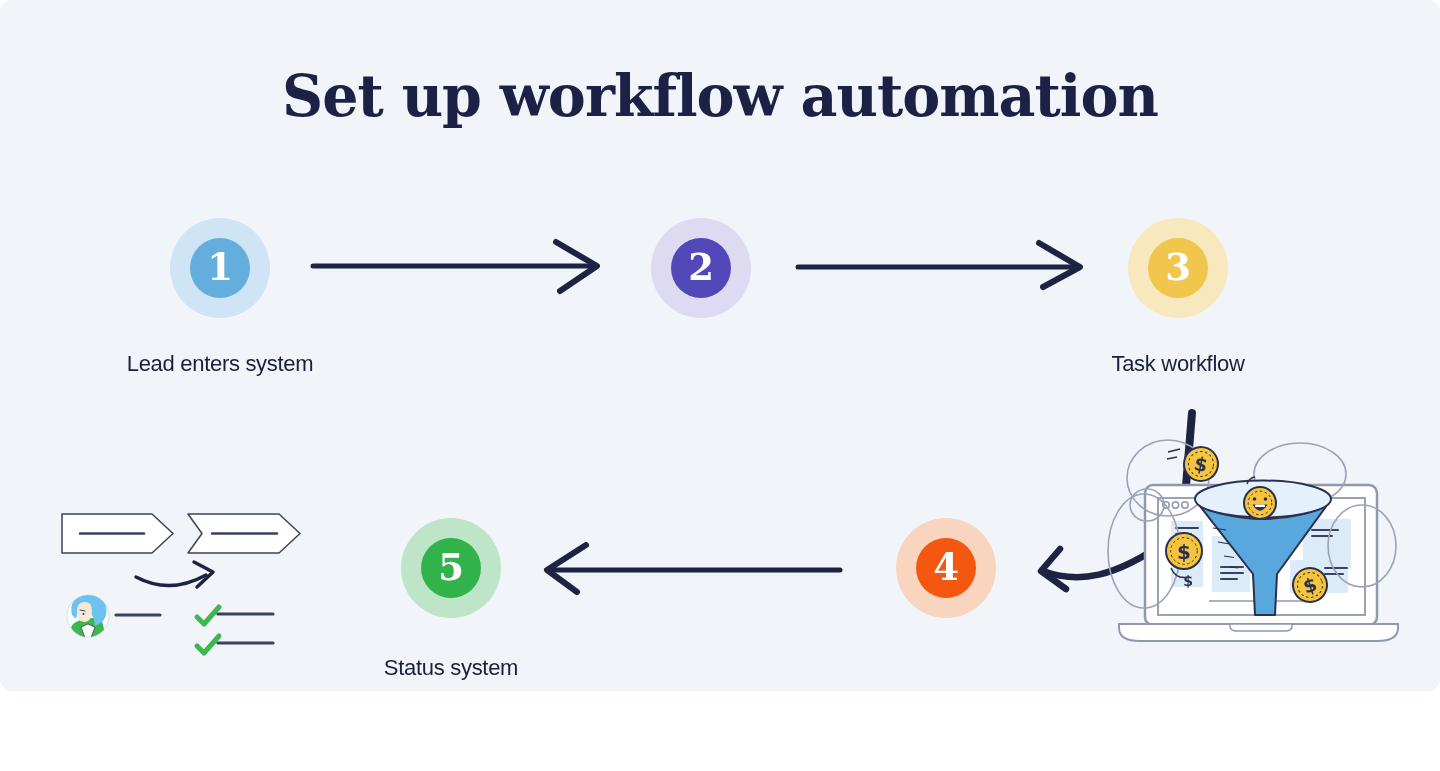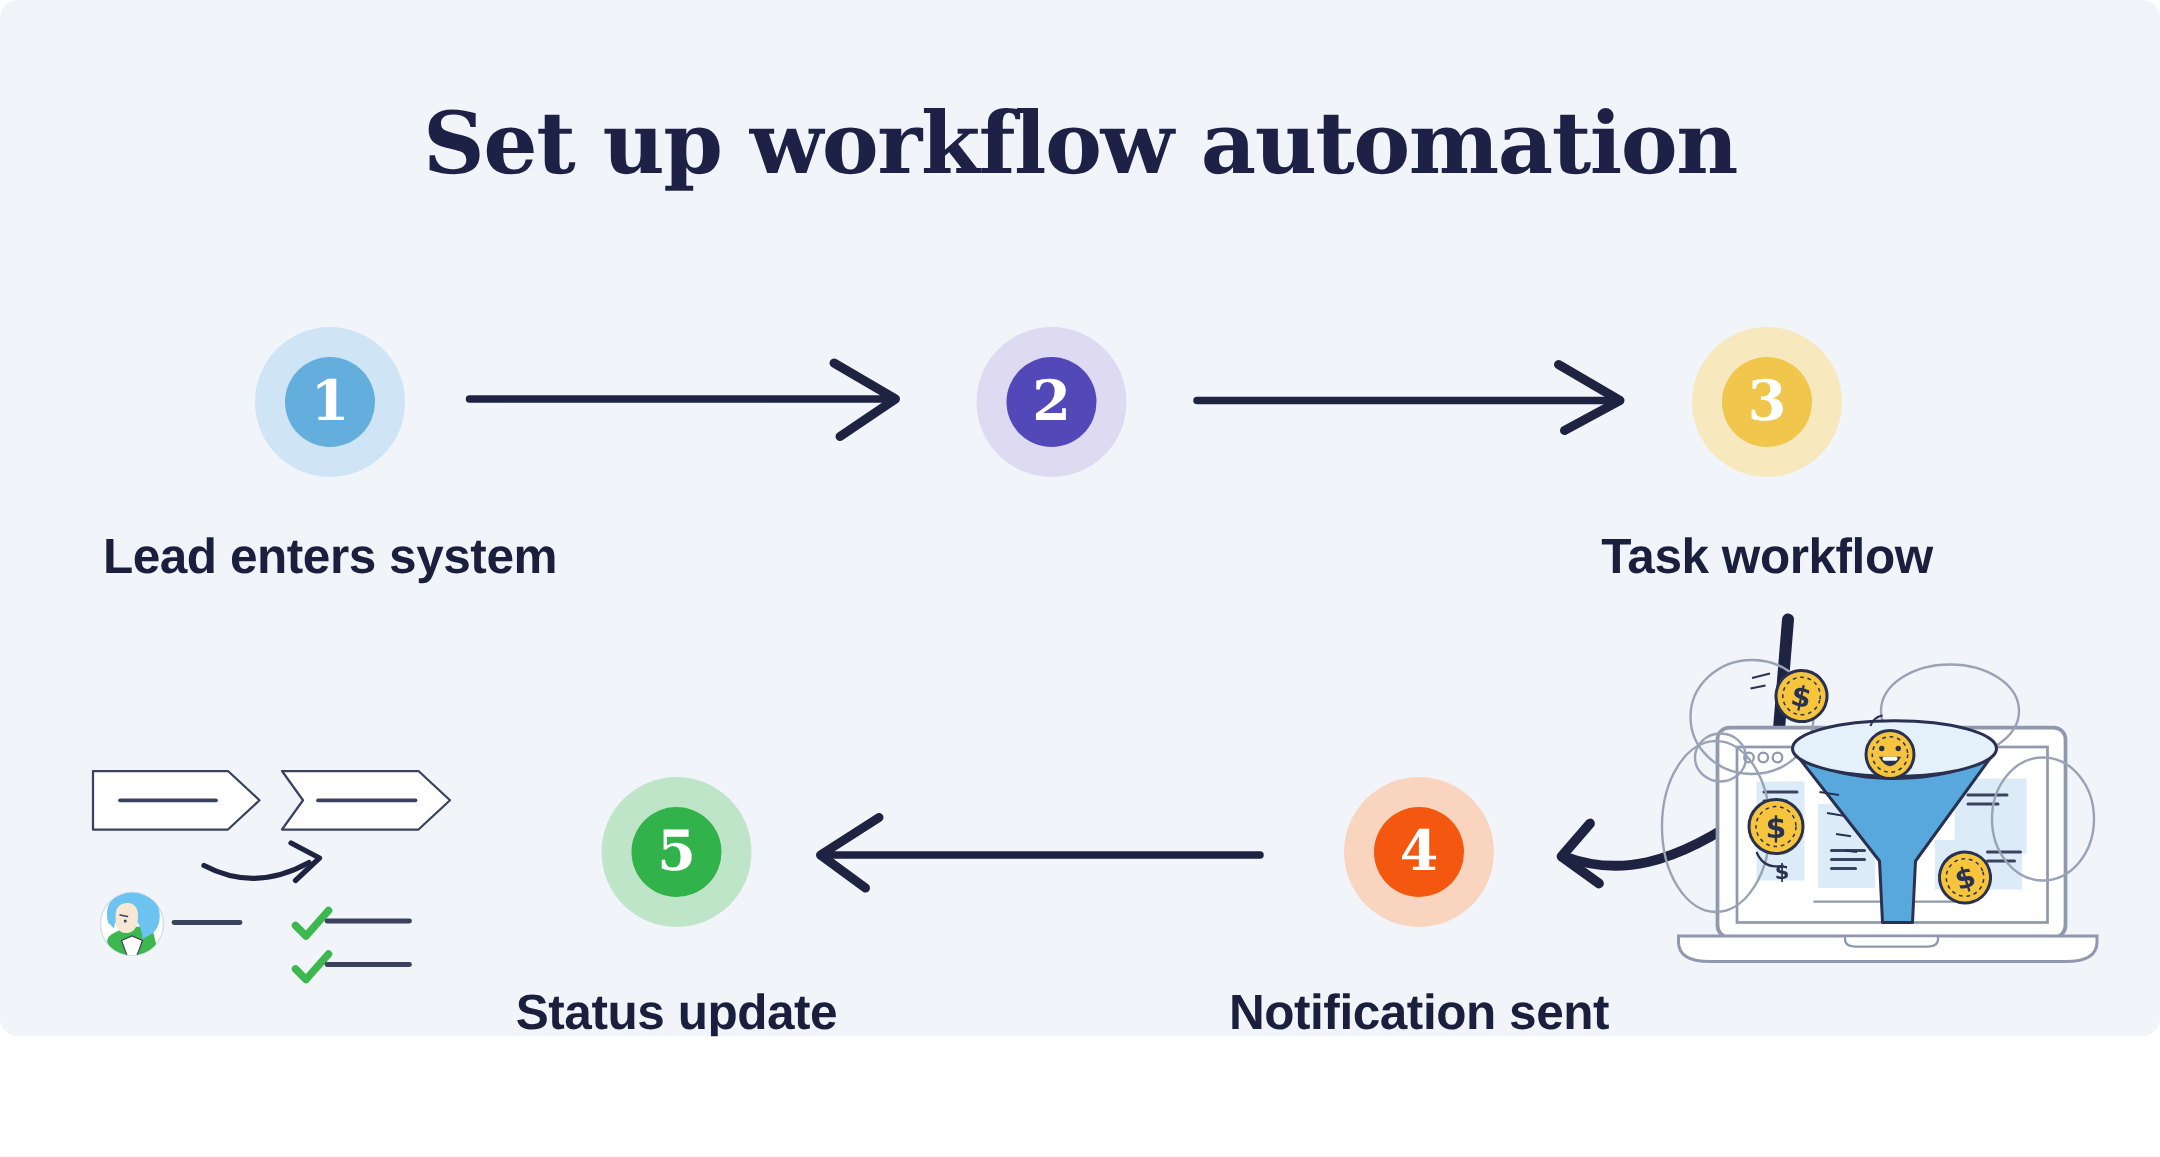--- a/index.html
+++ b/index.html
@@ -49,8 +49,8 @@
   .step-label{
     margin-top:32px;
     text-align:center;
-    font-weight:bold;
-    font-size:33px;
+    font-weight:normal;
+    font-size:22px;
     letter-spacing:-0.3px;
     line-height:1.26;
     color:#1a1f3d;

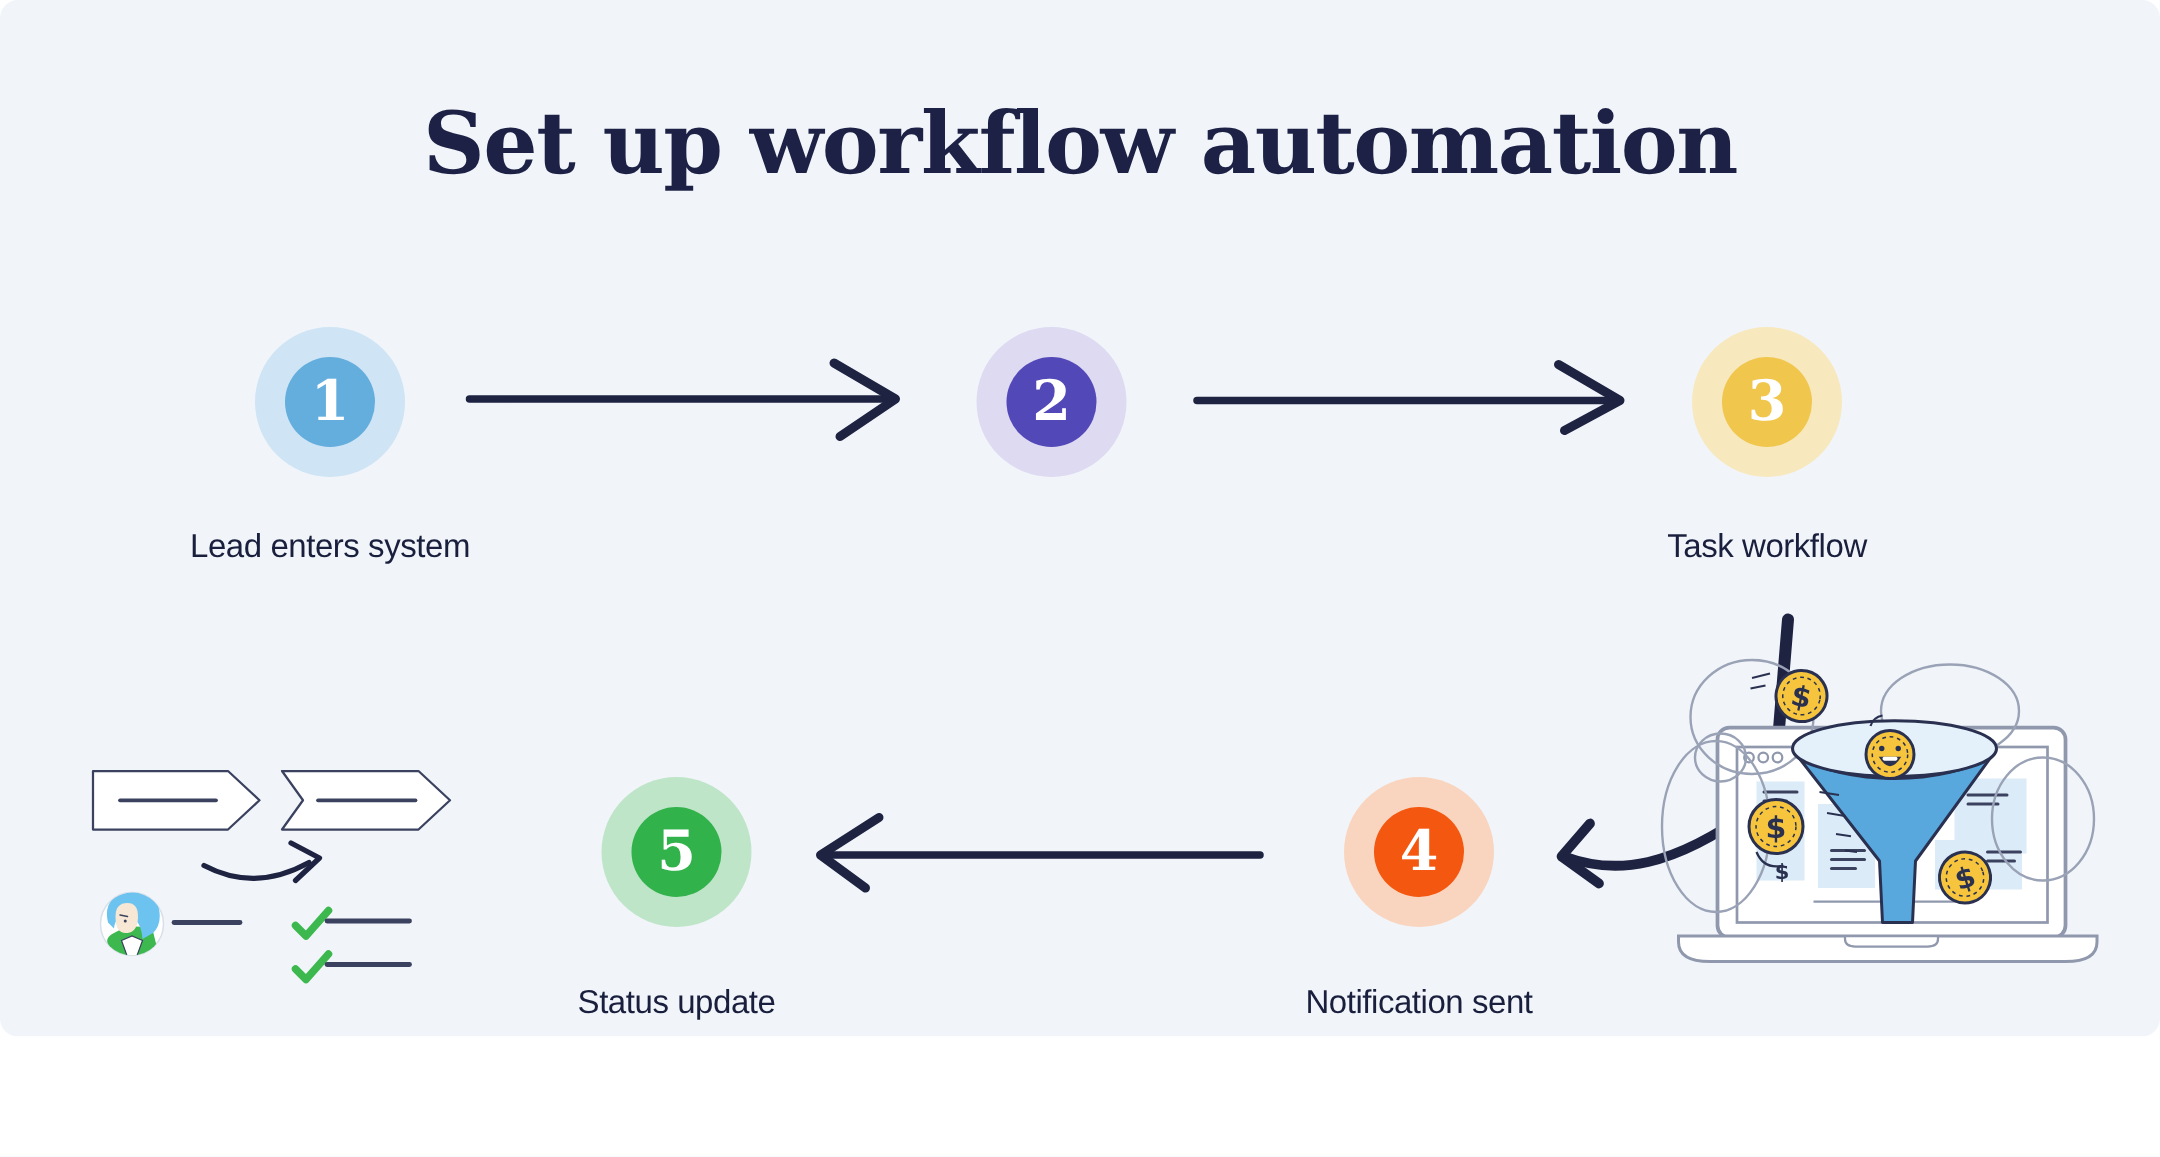--- a/index.html
+++ b/index.html
@@ -134,7 +134,7 @@
         <span>5</span>
       </div>
     </div>
-    <div class="step-label">Status update</div>
+    <div class="step-label">Status system</div>
   </div>
 
   <svg class="layer" style="left:1080px;top:395px;" width="360" height="270" viewBox="1080 395 360 270">

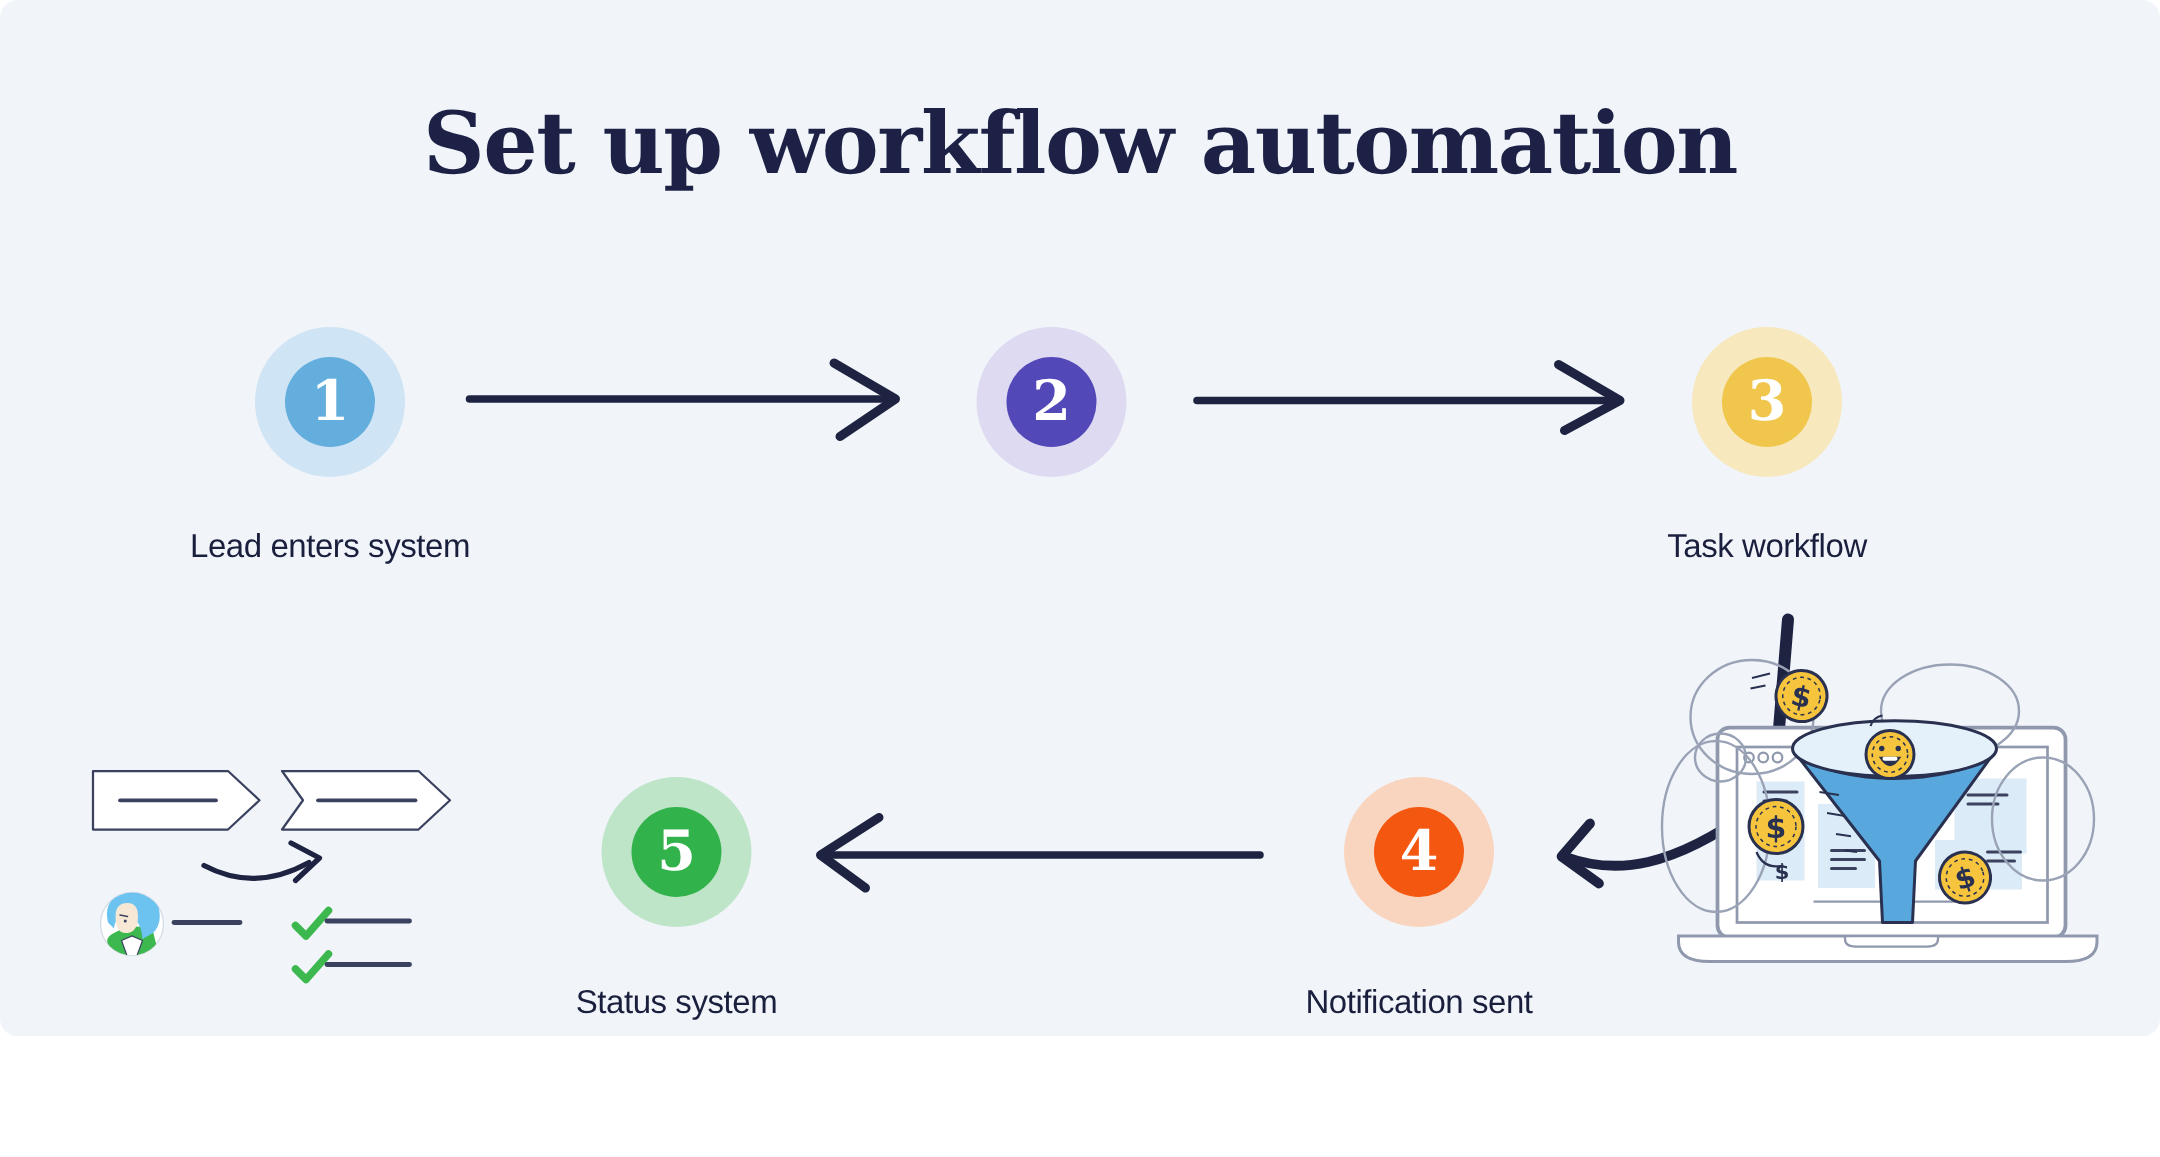--- a/index.html
+++ b/index.html
@@ -125,7 +125,6 @@
         <span>4</span>
       </div>
     </div>
-    <div class="step-label">Notification sent</div>
   </div>
 
   <div class="step bottom" style="left:291px;top:518px;">

